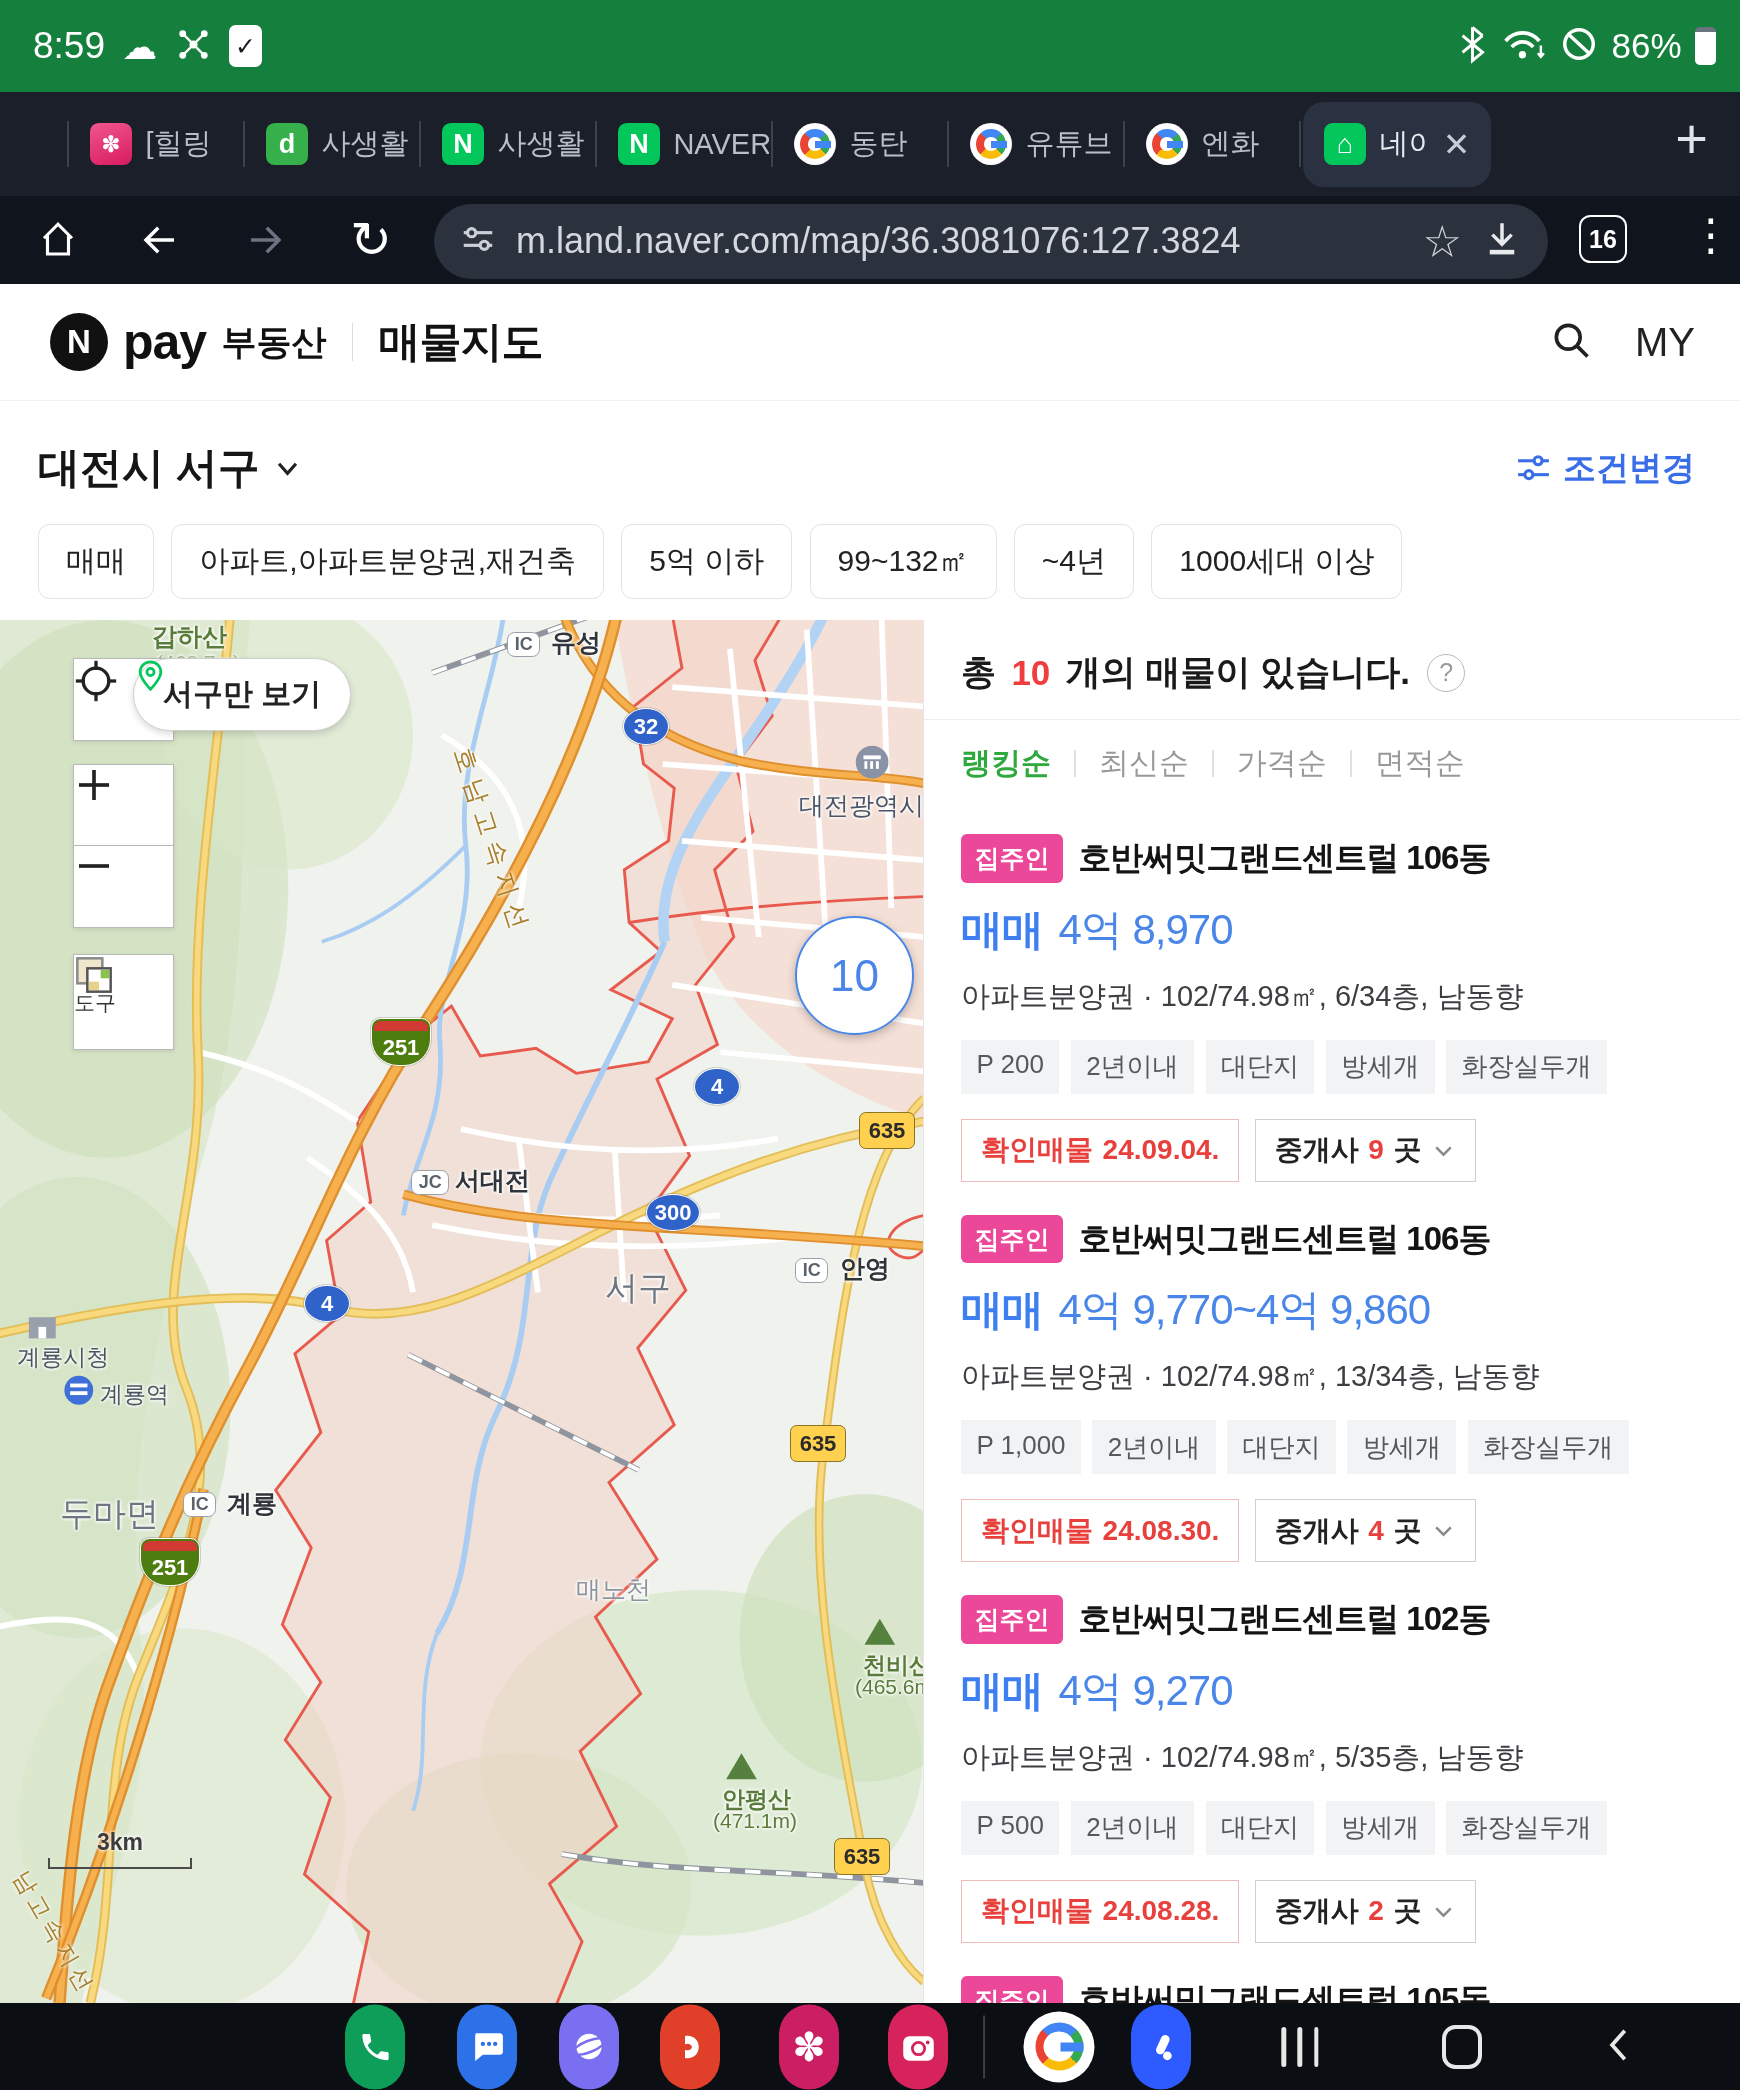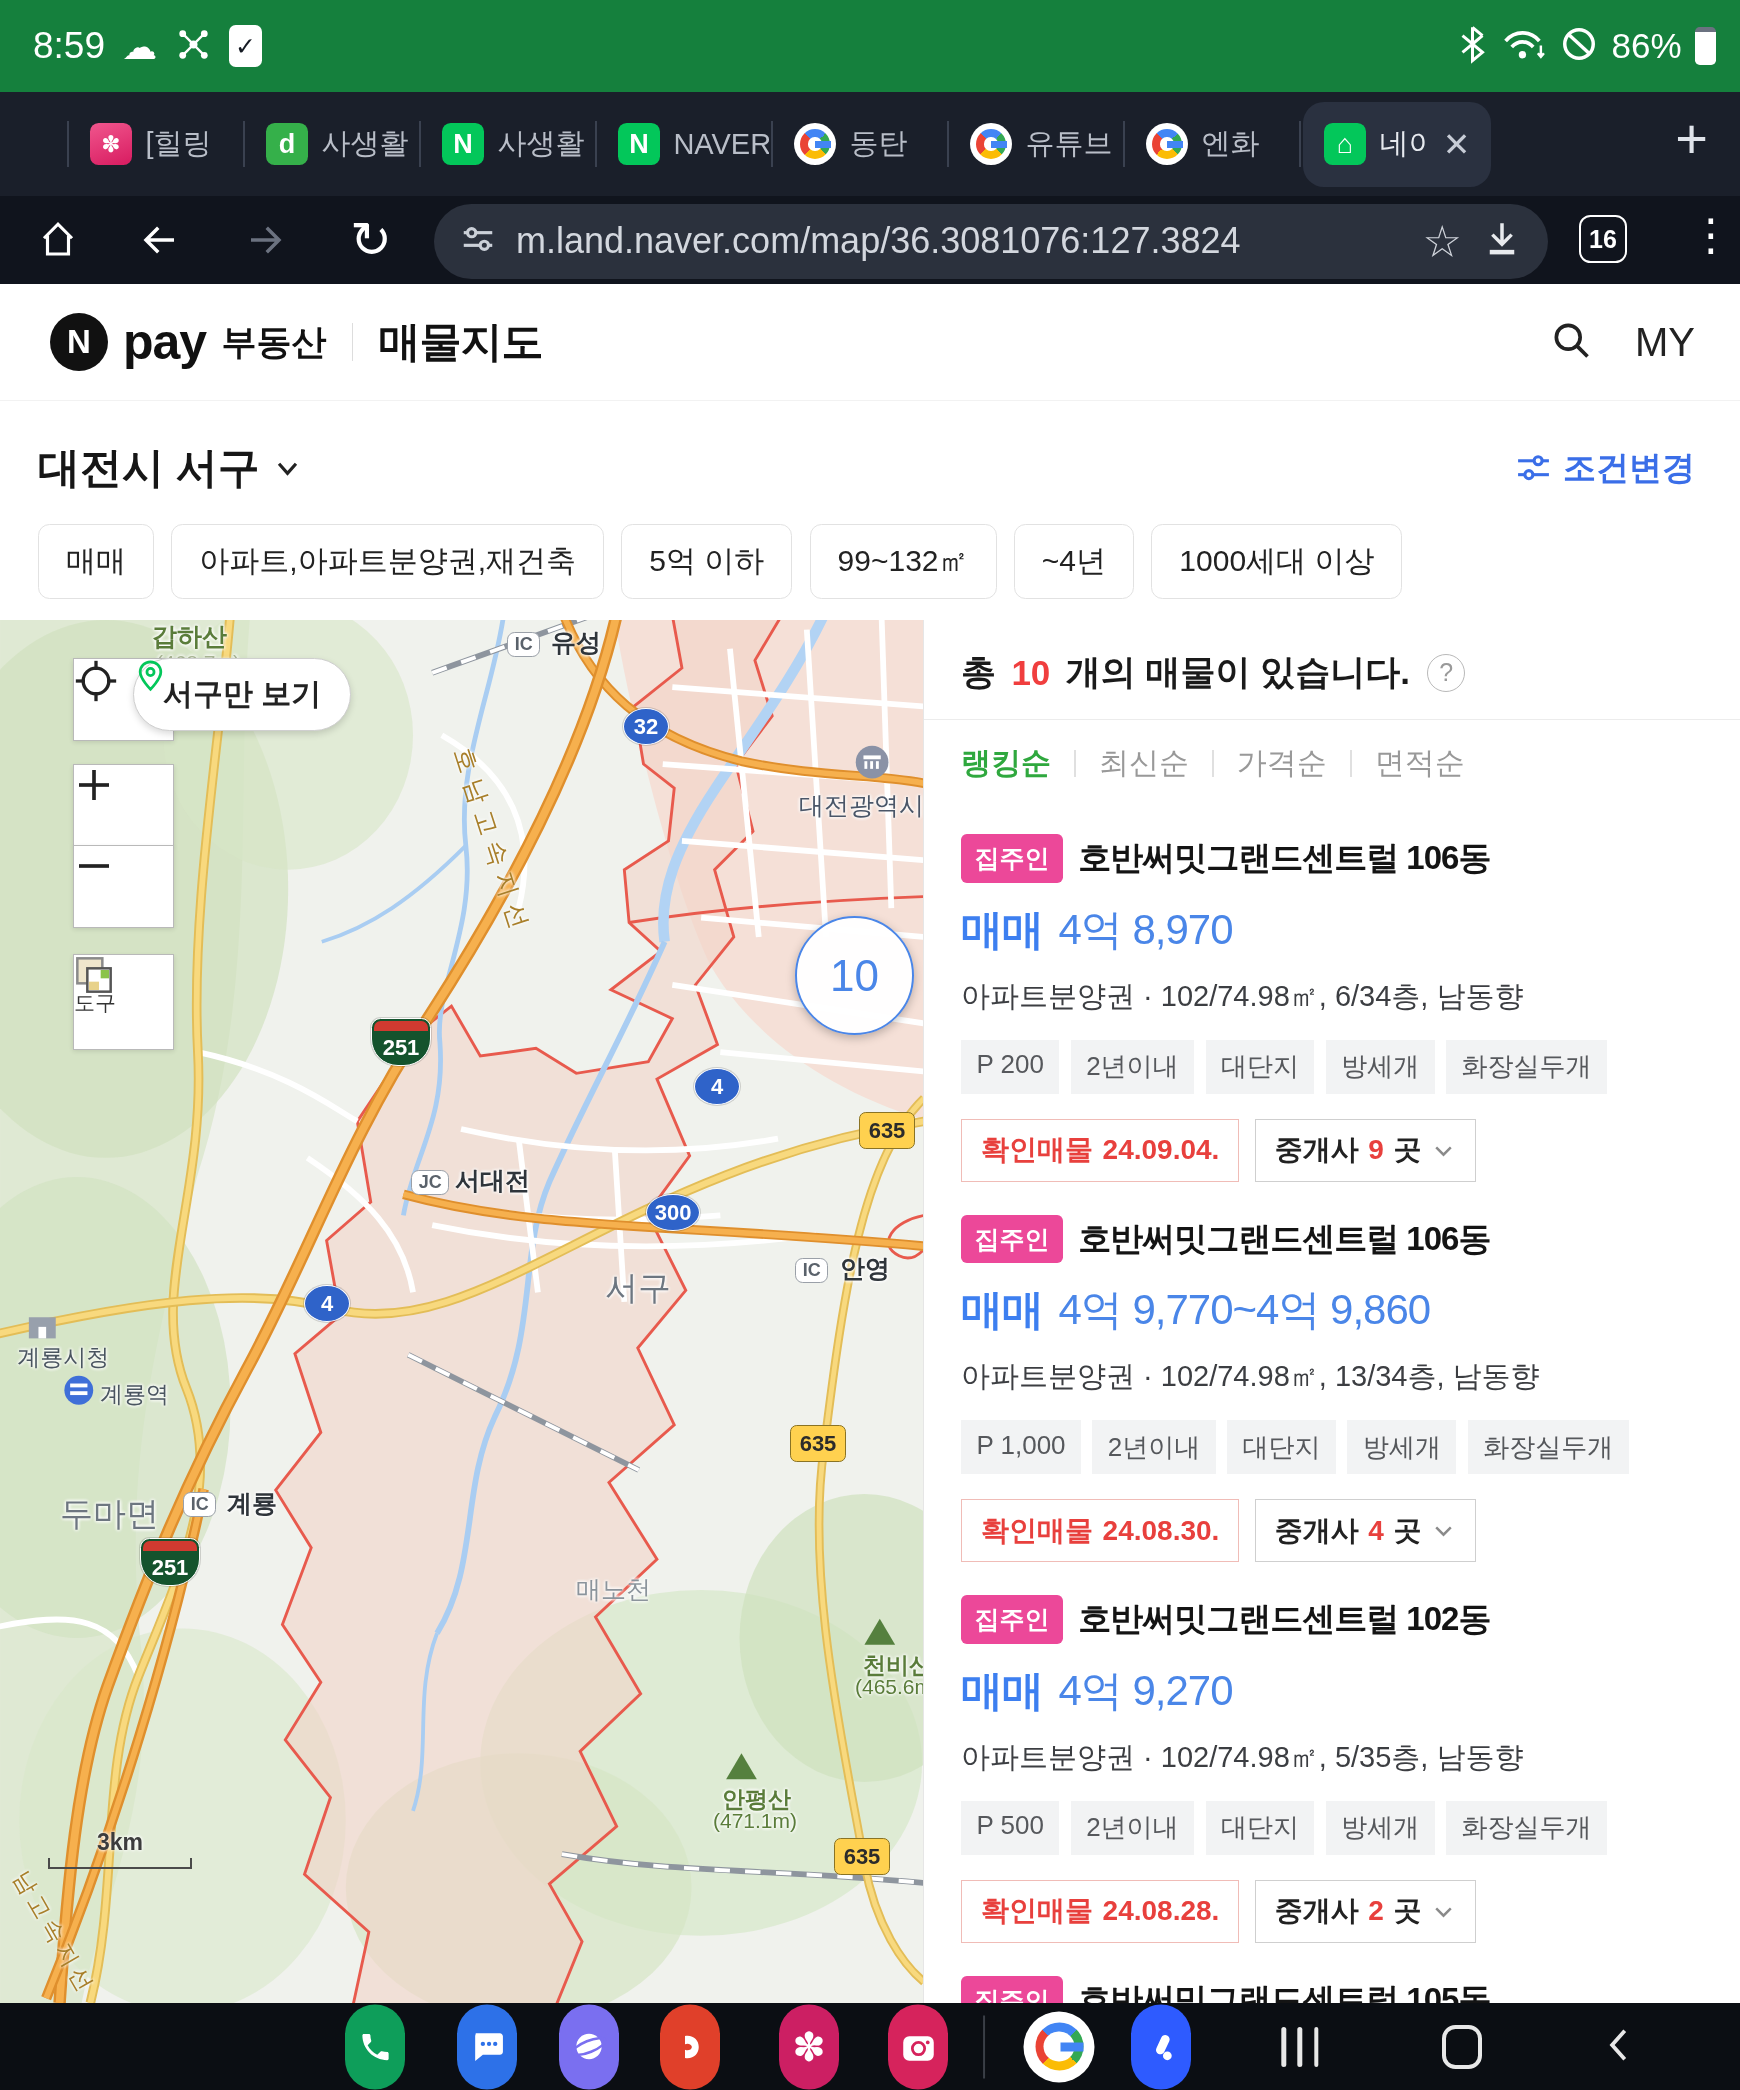--- a/index.html
+++ b/index.html
@@ -90,7 +90,7 @@
   .sh-oval{position:absolute;min-width:46px;height:37px;padding:0 7.7px;background:#2f63c9;border:1.9px solid #fff;
            border-radius:50%;color:#fff;font-size:22px;font-weight:700;display:flex;align-items:center;
            justify-content:center;box-shadow:0 0 0 1px rgba(0,0,0,.15);}
-  .sh-hwy{position:absolute;width:60px;height:48px;background:#14532d;border:1.9px solid #fff;
+  .sh-hwy{position:absolute;width:60px;height:48px;background:#4d7c0f;border:1.9px solid #fff;
           border-radius:9.6px 9.6px 27px 27px;color:#fff;font-size:22px;font-weight:700;display:flex;
           align-items:flex-end;justify-content:center;padding-bottom:3.8px;box-shadow:0 0 0 1px rgba(0,0,0,.15);}
   .sh-hwy::before{content:"";position:absolute;top:1.9px;left:1.9px;right:1.9px;height:10.6px;background:#d03a30;

